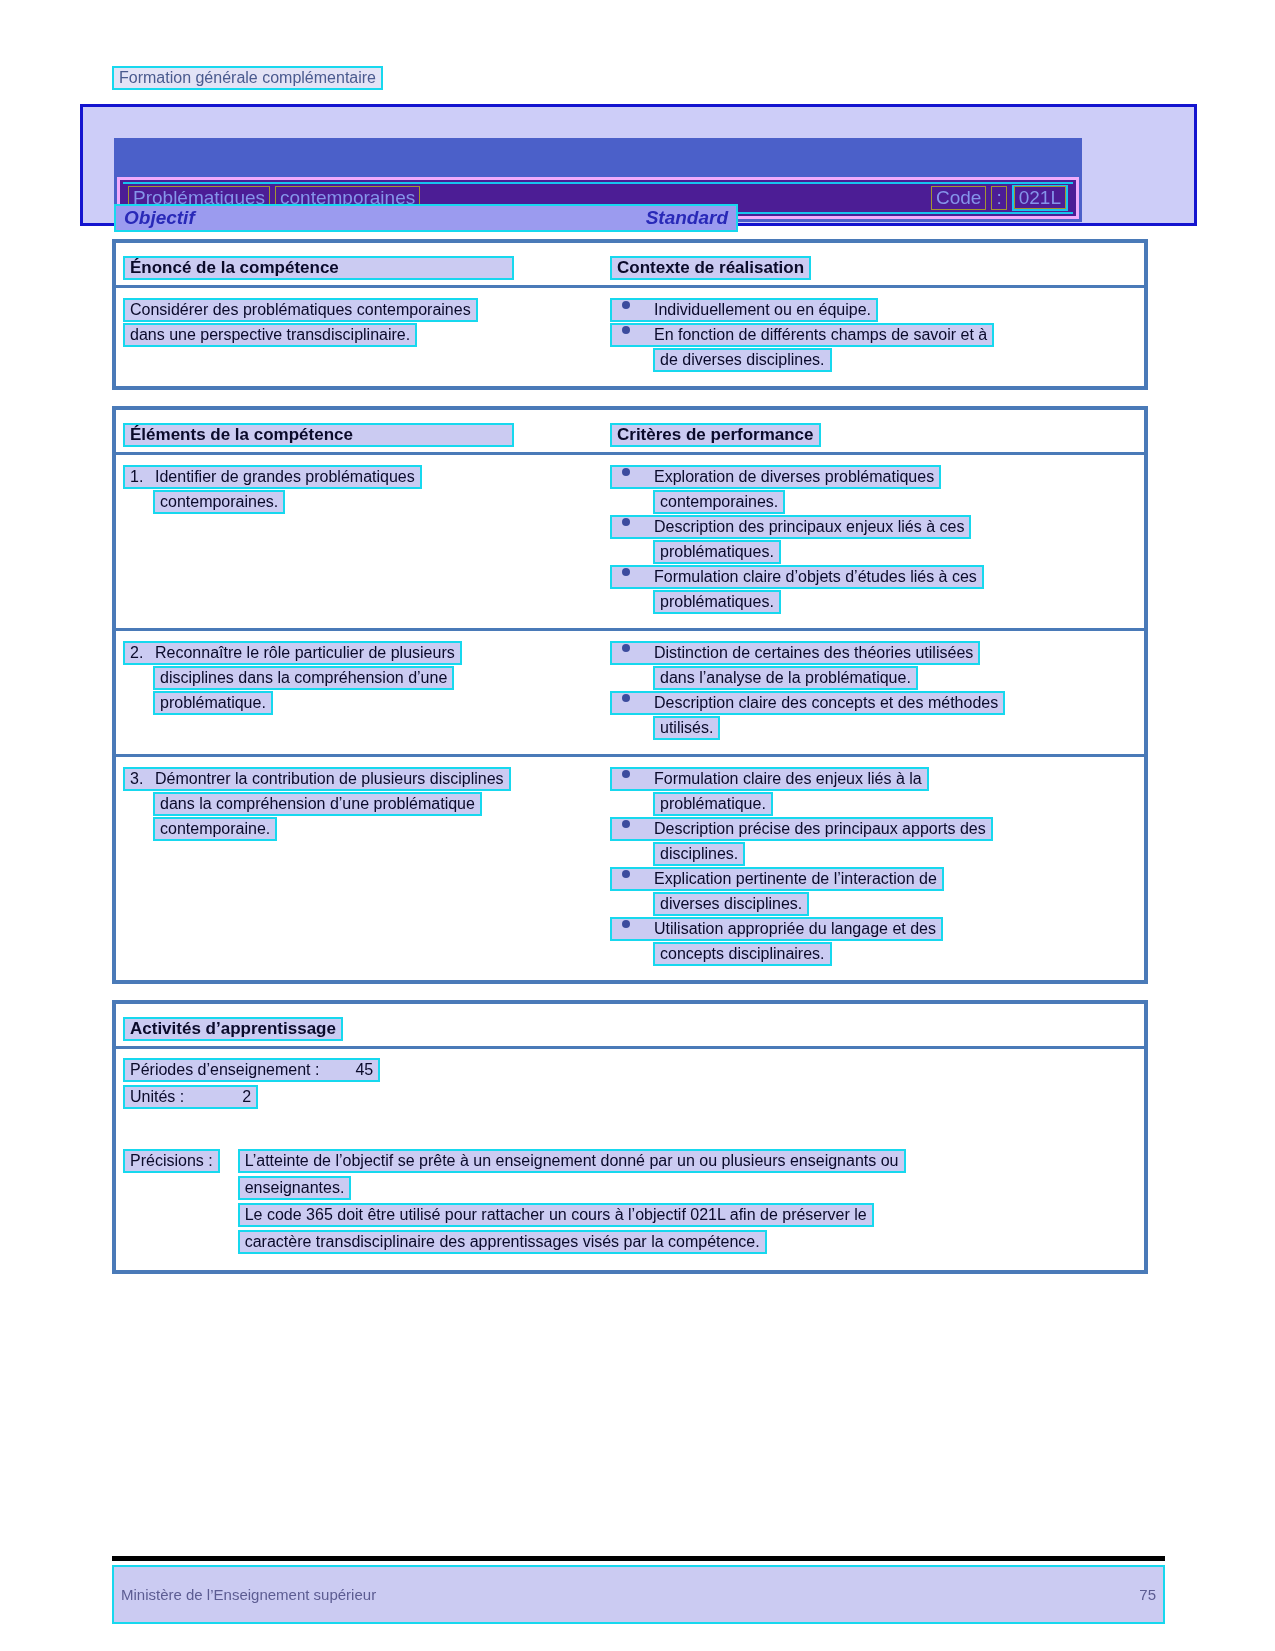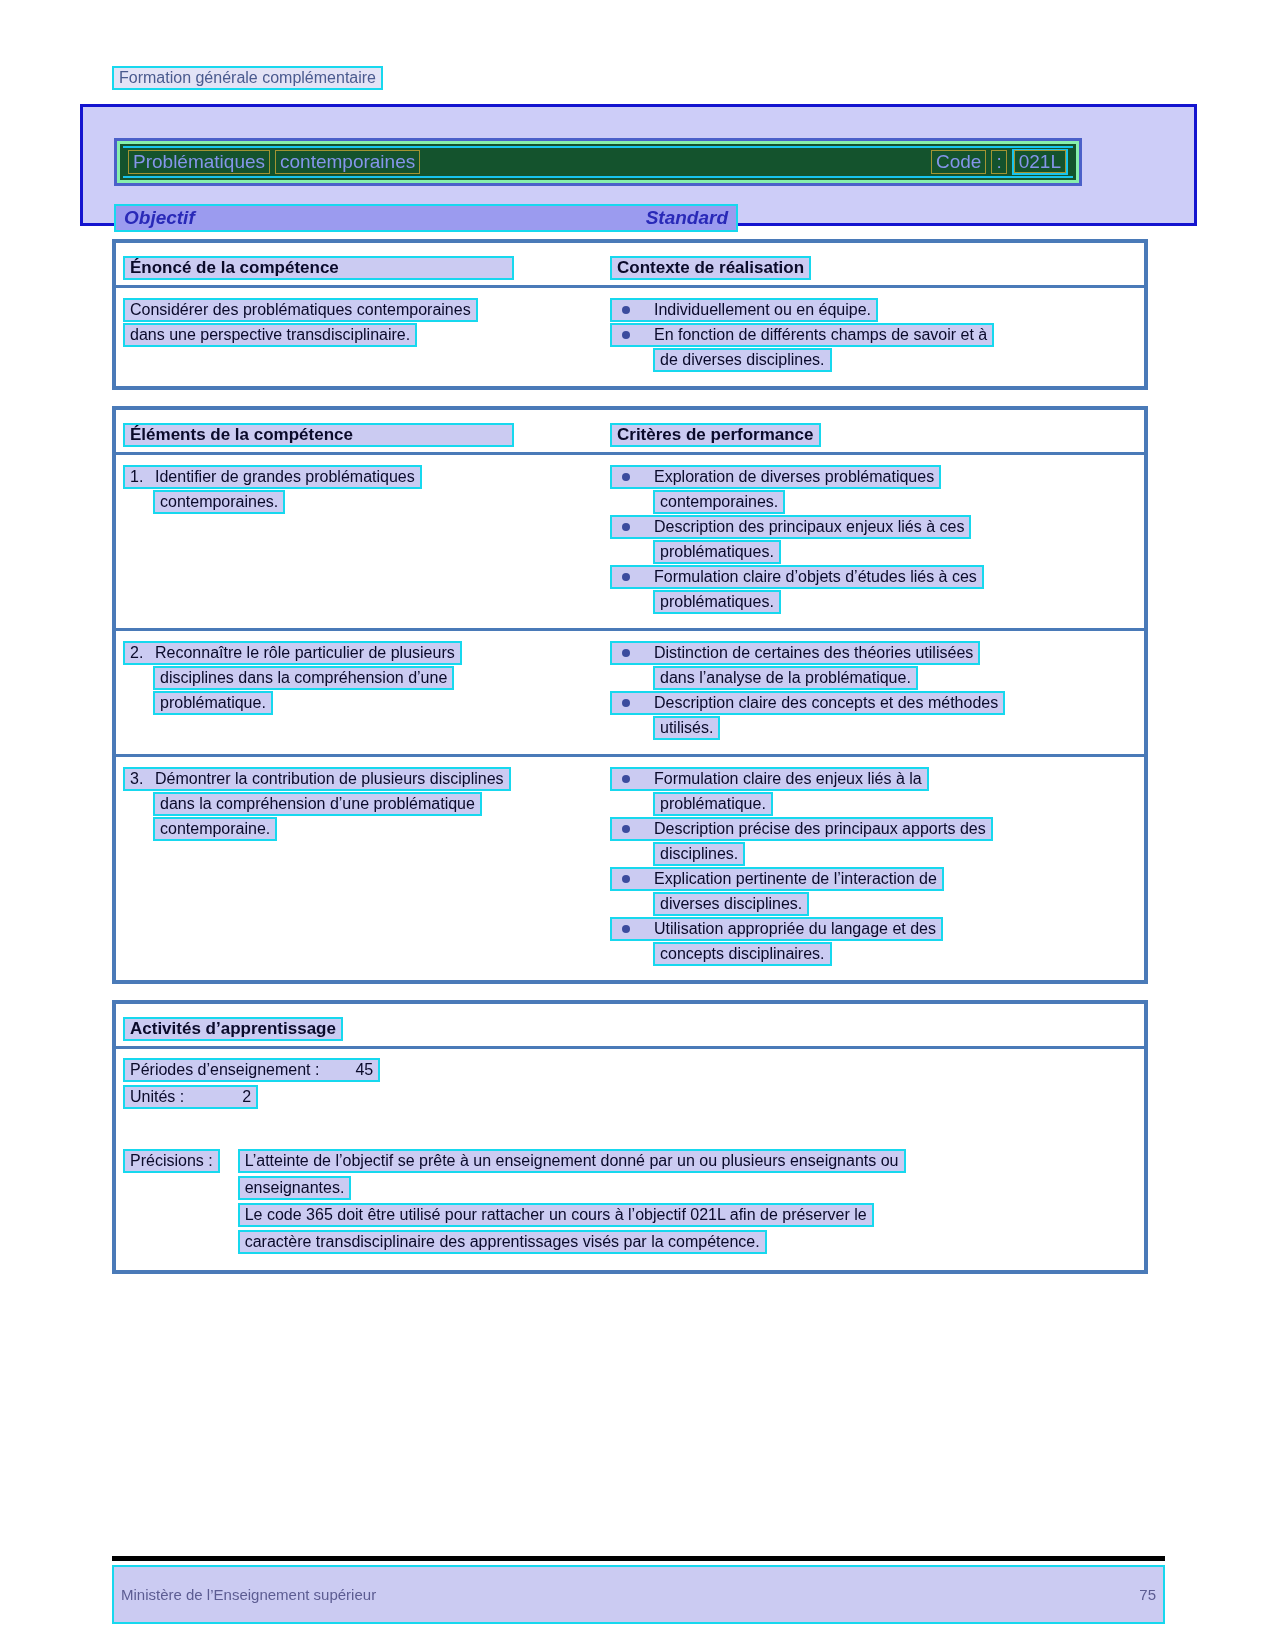--- a/index.html
+++ b/index.html
@@ -21,7 +21,7 @@
               background:#cdcdf8;border:3px solid #1414cf;box-sizing:content-box;}
 
   .title-bar{position:absolute;left:31px;top:31px;width:962px;background:#4b60c9;padding:3px;}
-  .title-inner{border:3px solid #86efac;background:#14532d;}
+  .title-inner{border:3px solid #f0abfc;background:#4c1d95;margin-top:36px;}
   .title-line{display:flex;align-items:center;margin:2px 3px;padding:1px 5px;
               border-top:2px solid #18c4ee;border-bottom:2px solid #18c4ee;
               font-size:19px;color:#8595ea;}

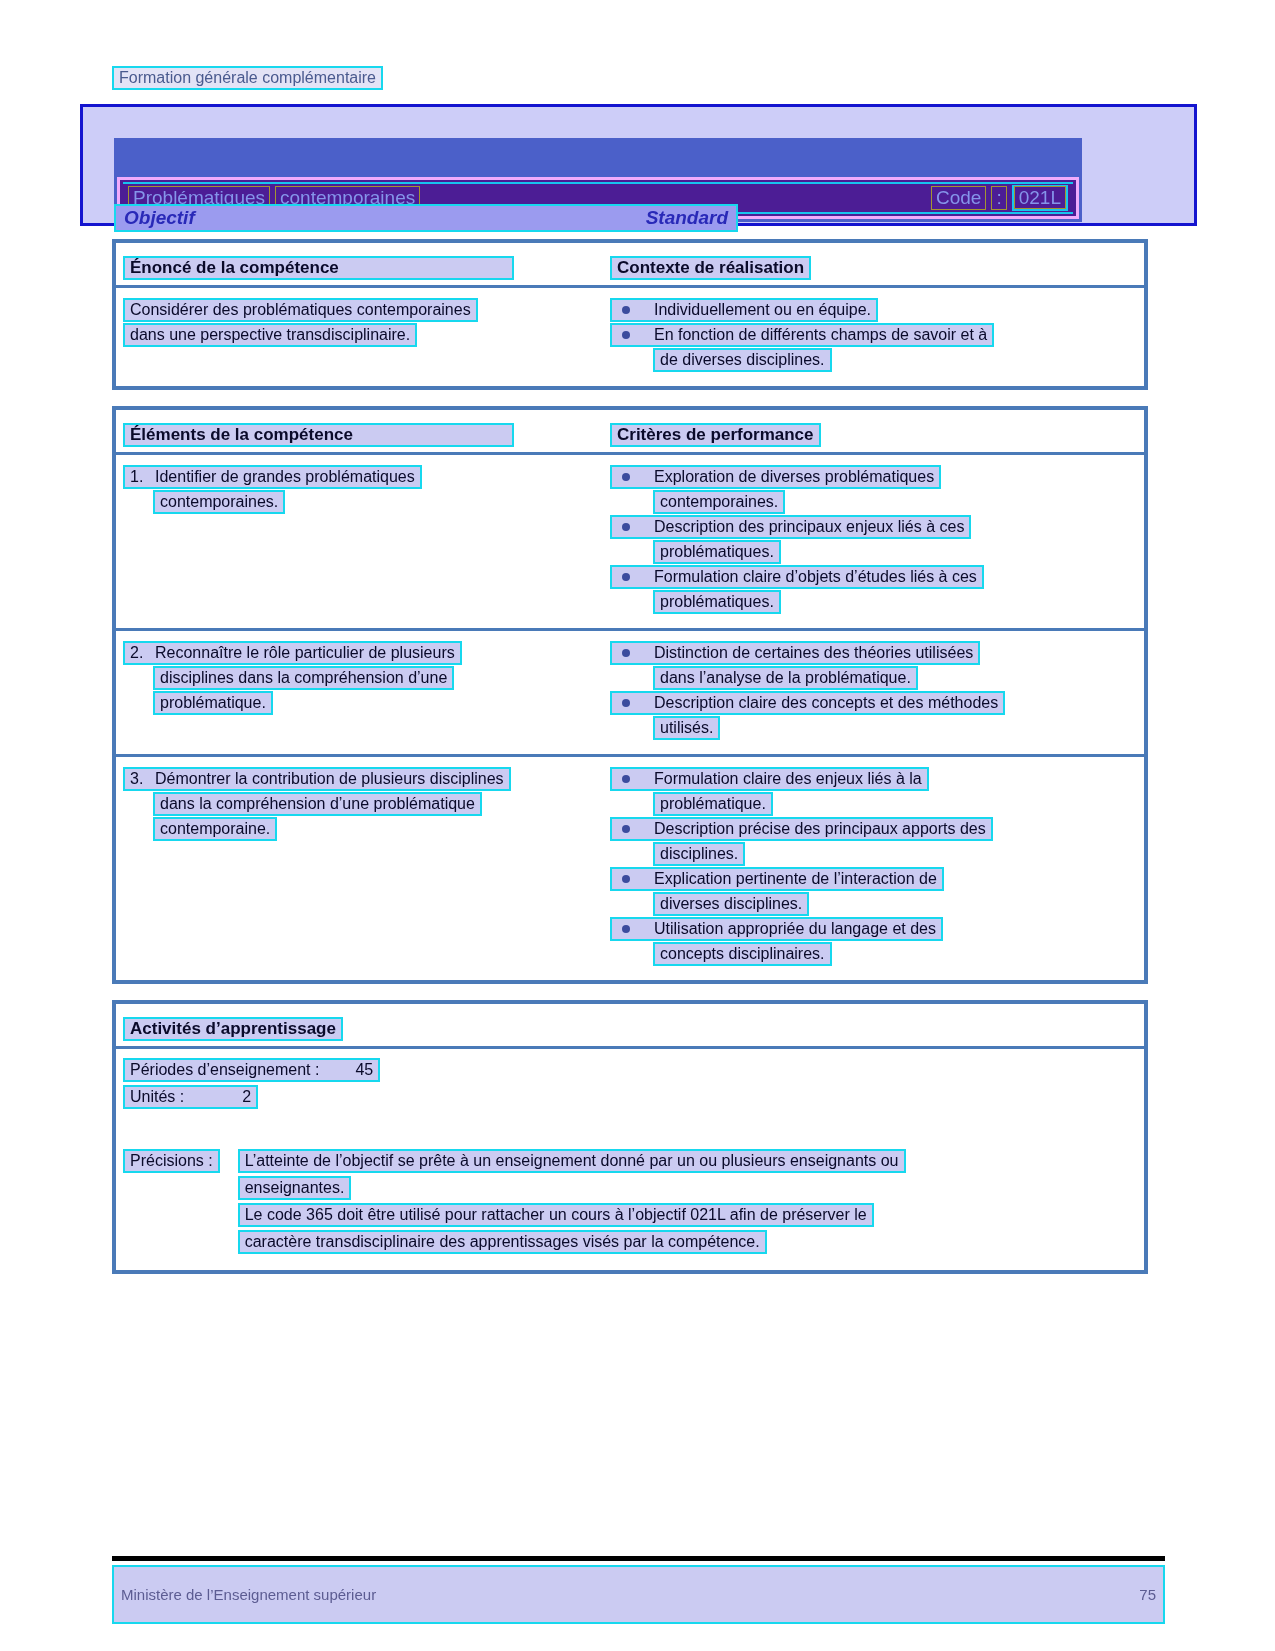--- a/index.html
+++ b/index.html
@@ -49,7 +49,7 @@
   .num{display:inline-block;min-width:25px;}
   .indent{margin-left:30px;}
 
-  .hl-flex{display:inline-flex;align-items:center;}
+  .hl-flex{display:inline-flex;}
   .dot{display:inline-block;width:8px;height:8px;border-radius:50%;
        background:#3c4c9e;margin:0 24px 0 5px;flex:none;}
   .bcont{margin-left:43px;}

